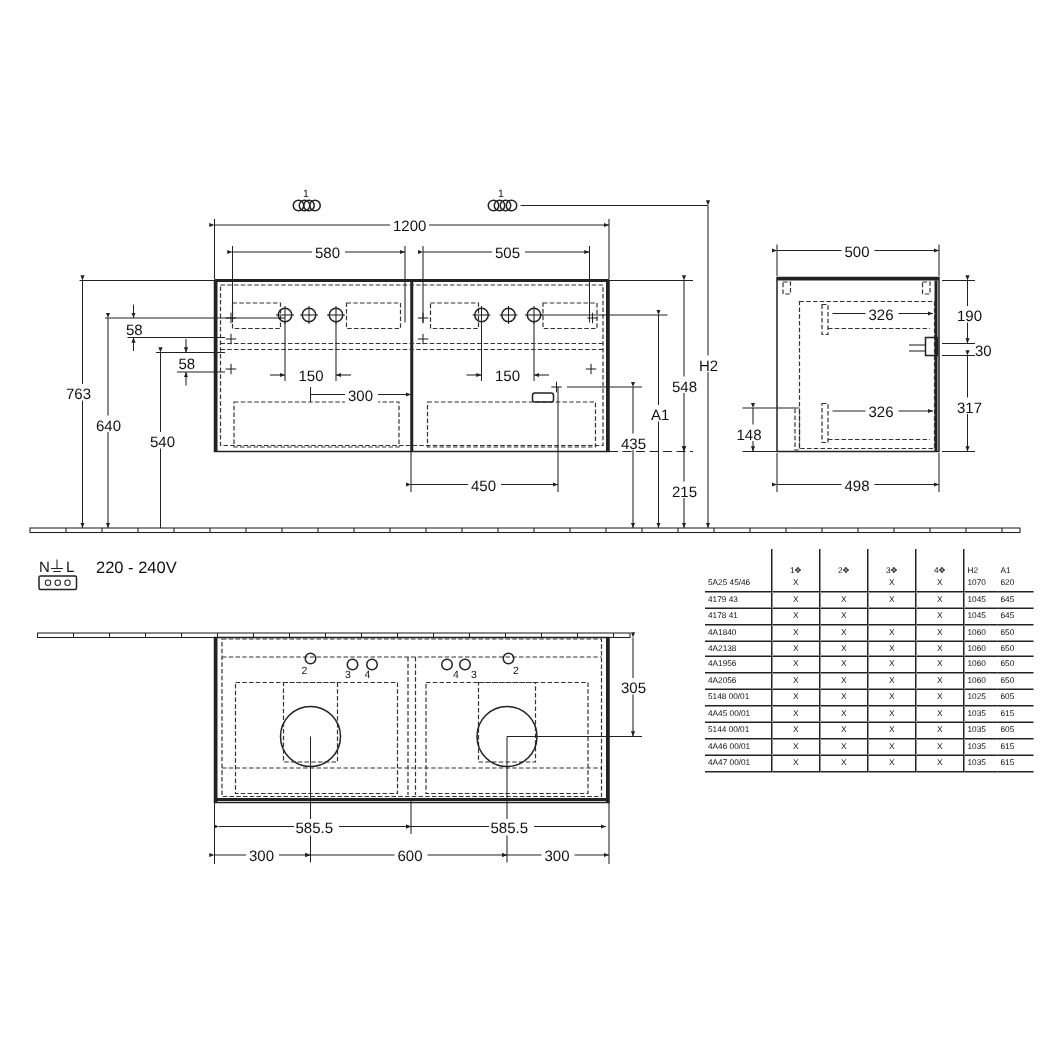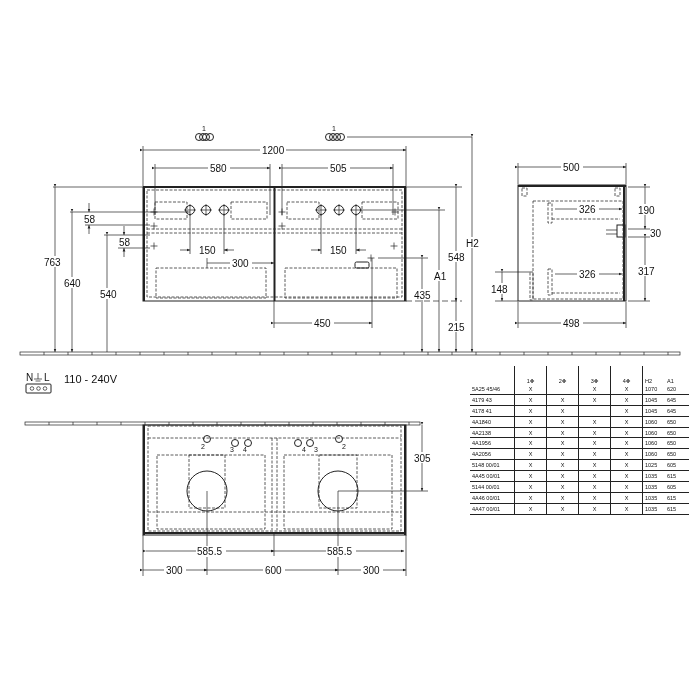--- a/index.html
+++ b/index.html
@@ -360,7 +360,7 @@
   </g>
 </svg>
 
-<div class="voltage">110 - 240V</div>
+<div class="voltage">220 - 240V</div>
 
 <table class="tab">
   <thead>

